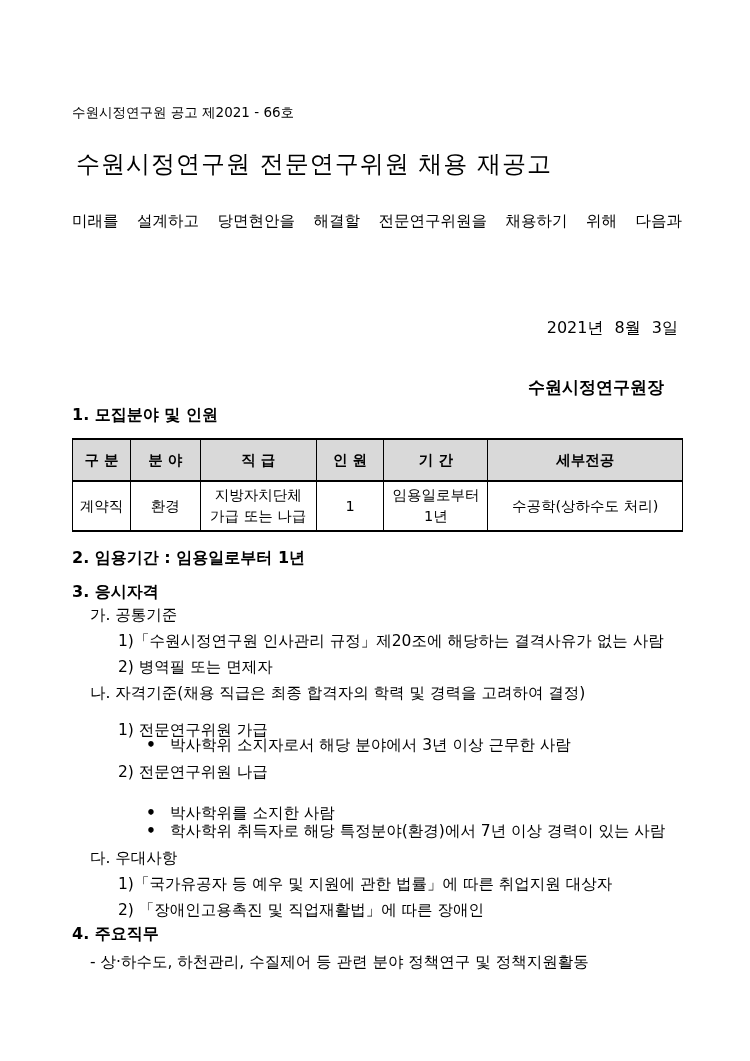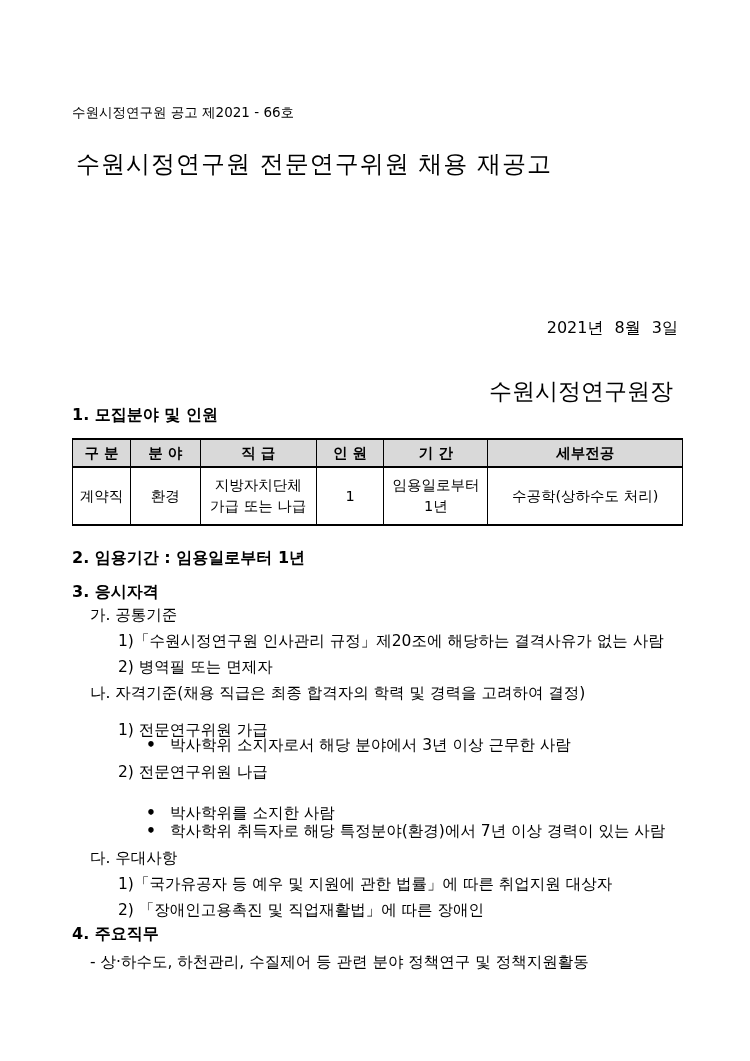--- a/index.html
+++ b/index.html
@@ -31,6 +31,7 @@
 <div class="abs title">수원시정연구원 전문연구위원 채용 재공고</div>
 
 <div class="abs intro">
+  <p>미래를 설계하고 당면현안을 해결할 전문연구위원을 채용하기 위해 다음과</p>
 </div>
 
 <div class="abs date">2021년  8월  3일</div>

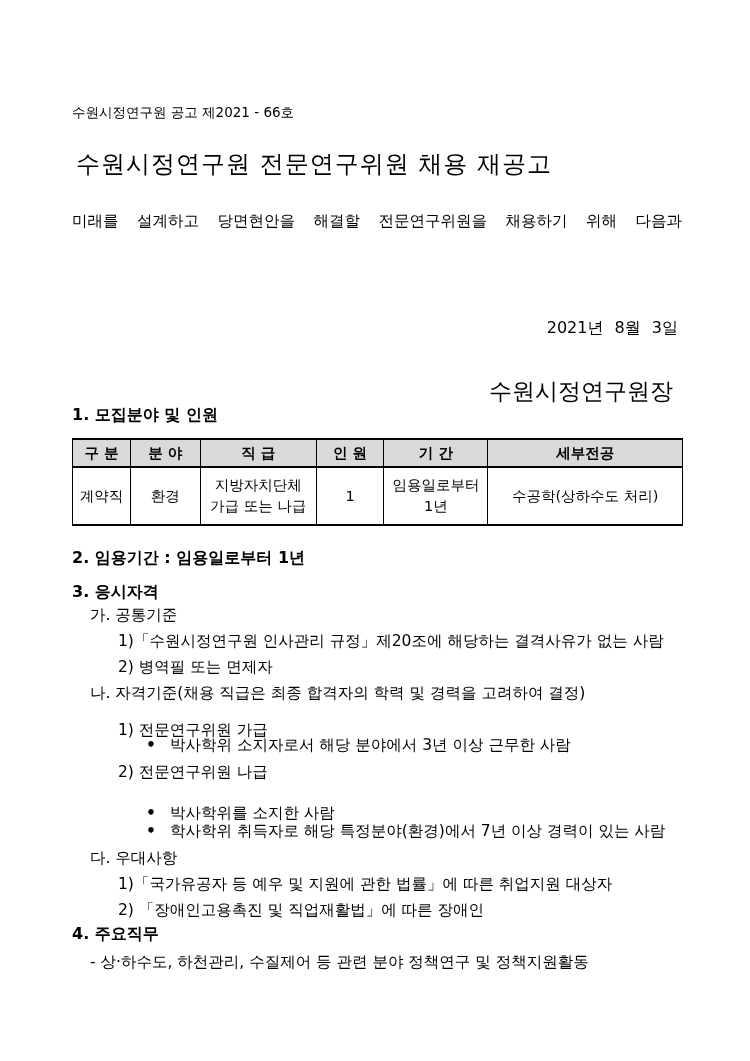--- a/index.html
+++ b/index.html
@@ -12,7 +12,7 @@
   .intro p { margin: 0; text-align: justify; text-align-last: justify; white-space: nowrap; }
   .intro p.last { text-align-last: left; }
   .date { right: 72px; top: 318px; font-size: 16px; word-spacing: 6px; }
-  .issuer { right: 77px; top: 376px; font-size: 23px; font-weight: normal; }
+  .issuer { right: 86px; top: 376px; font-size: 17px; font-weight: bold; }
   .sec { left: 72px; font-size: 16px; font-weight: bold; }
   table.recruit { position: absolute; left: 72px; top: 438px; width: 611px; border-collapse: collapse; font-size: 14.5px; }
   table.recruit th, table.recruit td { border: 1px solid #000; text-align: center; padding: 0; }

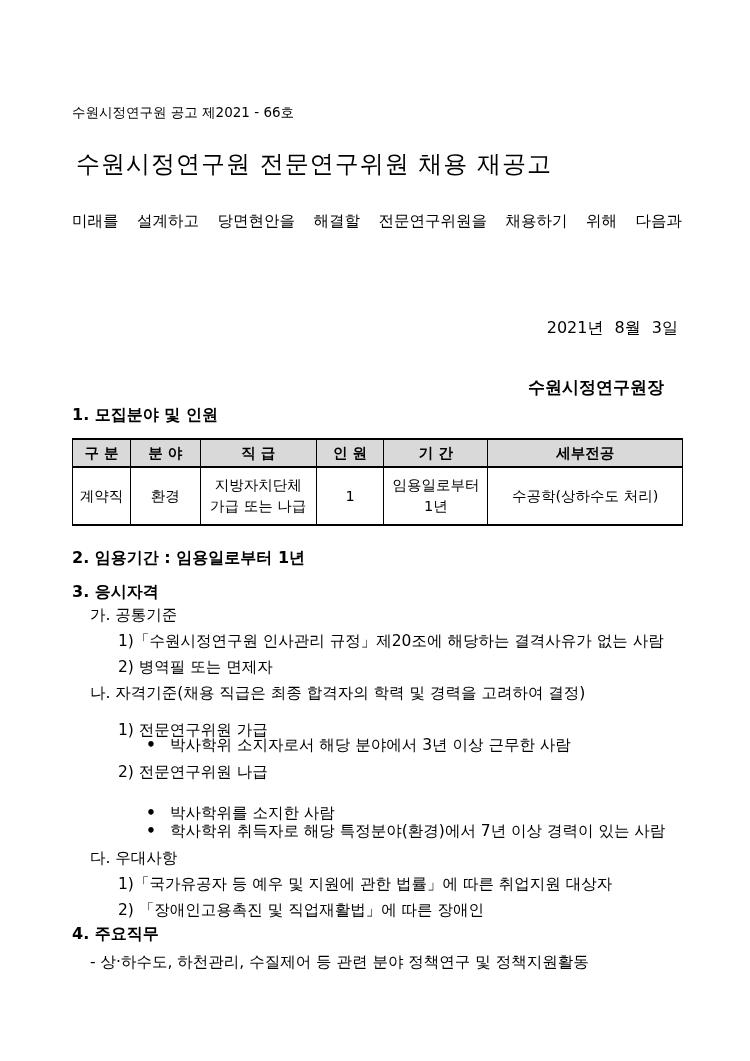--- a/index.html
+++ b/index.html
@@ -16,7 +16,7 @@
   .sec { left: 72px; font-size: 16px; font-weight: bold; }
   table.recruit { position: absolute; left: 72px; top: 438px; width: 611px; border-collapse: collapse; font-size: 14.5px; }
   table.recruit th, table.recruit td { border: 1px solid #000; text-align: center; padding: 0; }
-  table.recruit thead tr { height: 28px; }
+  table.recruit thead tr { height: 42px; }
   table.recruit thead th { background: #d9d9d9; font-weight: bold; border-top: 2px solid #000; border-bottom: 2px solid #000; }
   table.recruit tbody tr { height: 58px; }
   table.recruit tbody td { line-height: 21px; border-bottom: 2px solid #000; }

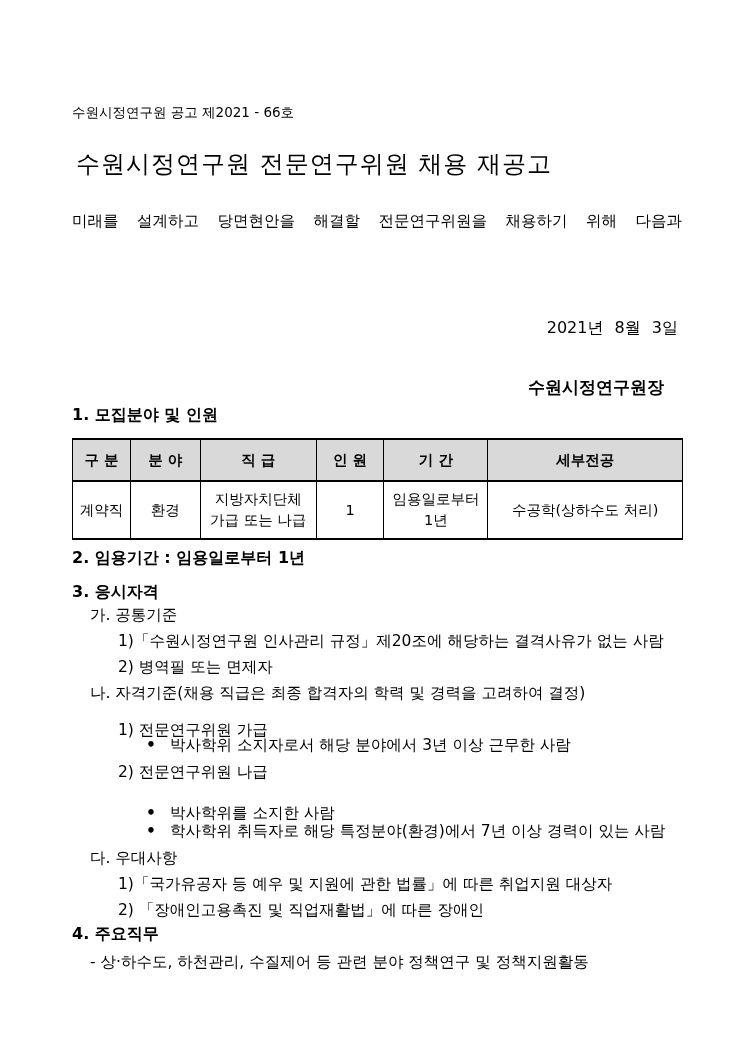--- a/index.html
+++ b/index.html
@@ -18,7 +18,7 @@
   table.recruit th, table.recruit td { border: 1px solid #000; text-align: center; padding: 0; }
   table.recruit thead tr { height: 42px; }
   table.recruit thead th { background: #d9d9d9; font-weight: bold; border-top: 2px solid #000; border-bottom: 2px solid #000; }
-  table.recruit tbody tr { height: 58px; }
+  table.recruit tbody tr { height: 50px; }
   table.recruit tbody td { line-height: 21px; border-bottom: 2px solid #000; }
   .line { font-size: 15.5px; }
   .bullet::before { content: "\2022"; display: inline-block; width: 24px; font-weight: bold; }

